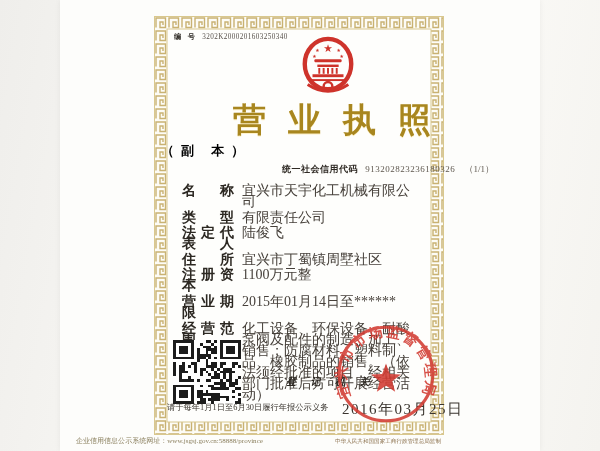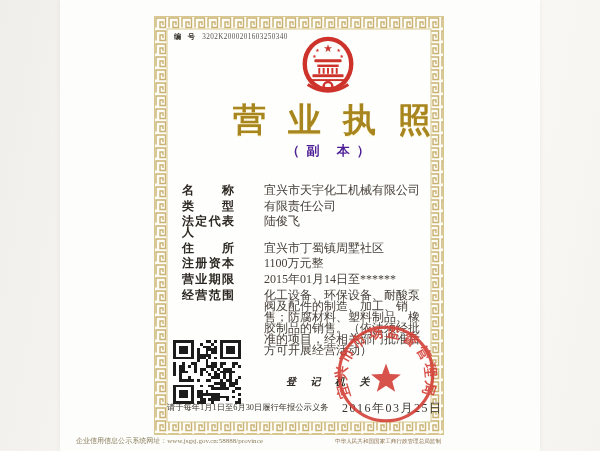--- a/index.html
+++ b/index.html
@@ -19,8 +19,8 @@
   .title{position:absolute;left:0;top:82px;width:100%;text-align:center;font-size:33px;font-weight:bold;
     color:#a8861f;letter-spacing:22px;padding-left:30px;box-sizing:border-box;
     text-shadow:0 1px 0 rgba(255,235,170,.6);}
-  .subtitle{position:absolute;left:0;top:126px;width:100%;text-align:center;font-size:13px;font-weight:bold;
-    color:#4c1d95;letter-spacing:7px;padding-left:7px;box-sizing:border-box;}
+  .subtitle{position:absolute;left:0;top:126px;width:100%;font-size:13px;font-weight:bold;
+    color:#000000;letter-spacing:7px;padding-left:7px;box-sizing:border-box;}
   .credit{position:absolute;right:8px;top:147px;font-size:9px;white-space:nowrap;}
   .credit .lbl{font-weight:bold;color:#2f2a24;letter-spacing:.5px;}
   .credit .code{color:#5d564d;margin-left:5px;letter-spacing:.5px;}

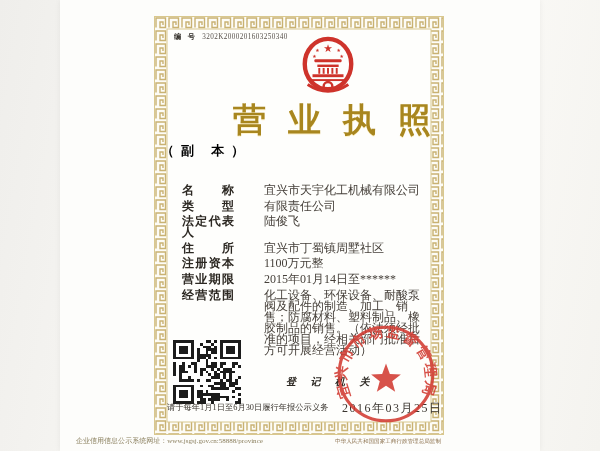--- a/index.html
+++ b/index.html
@@ -90,6 +90,11 @@
   <div class="title">营业执照</div>
   <div class="subtitle">（副 本）</div>
 
+  <div class="credit">
+    <span class="lbl">统一社会信用代码</span>
+    <span class="code">913202823236180326</span>
+    <span class="page">（1/1）</span>
+  </div>
 
   <div class="fields">
     <div class="frow">

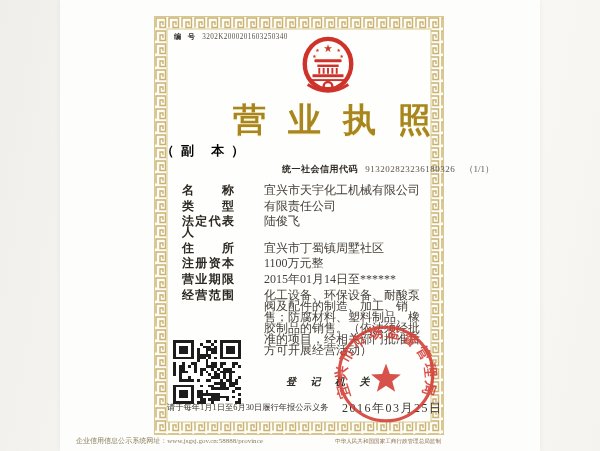--- a/index.html
+++ b/index.html
@@ -26,7 +26,7 @@
   .credit .code{color:#5d564d;margin-left:5px;letter-spacing:.5px;}
   .credit .page{color:#5d564d;margin-left:7px;}
   .fields{position:absolute;left:28px;top:169px;width:240px;}
-  .frow{display:flex;align-items:flex-start;margin-bottom:4.6px;font-size:12px;line-height:11px;gap:22px;}
+  .frow{display:flex;align-items:flex-start;margin-bottom:4.6px;font-size:14px;line-height:11px;}
   .frow .lab{display:inline-block;width:52px;flex:0 0 52px;font-weight:bold;color:#2c2822;
     text-align:justify;text-align-last:justify;margin-right:8px;}
   .frow .val{color:#46403a;width:196px;}

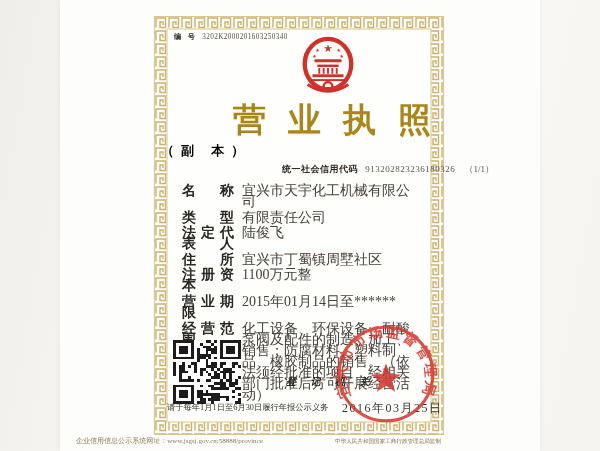--- a/index.html
+++ b/index.html
@@ -32,7 +32,7 @@
   .frow .val{color:#46403a;width:196px;}
   .qr{position:absolute;left:19px;top:324px;}
   .regauth{position:absolute;left:132px;top:359px;font-size:10px;font-weight:bold;color:#2c2822;letter-spacing:6px;white-space:nowrap;font-style:italic;}
-  .issue-date{position:absolute;left:188px;top:384px;font-size:12px;color:#3a352f;letter-spacing:1.5px;white-space:nowrap;}
+  .issue-date{position:absolute;left:188px;top:384px;font-size:15px;color:#3a352f;letter-spacing:1.5px;white-space:nowrap;}
   .notice{position:absolute;left:13px;top:386px;font-size:9px;transform:scale(.92);transform-origin:left top;color:#38332d;white-space:nowrap;}
   .seal{position:absolute;left:180px;top:306px;z-index:3;opacity:.88;}
   .footer-left{position:absolute;left:76px;top:436px;font-size:9px;color:#8c8160;transform:scale(.78);transform-origin:left top;white-space:nowrap;}

